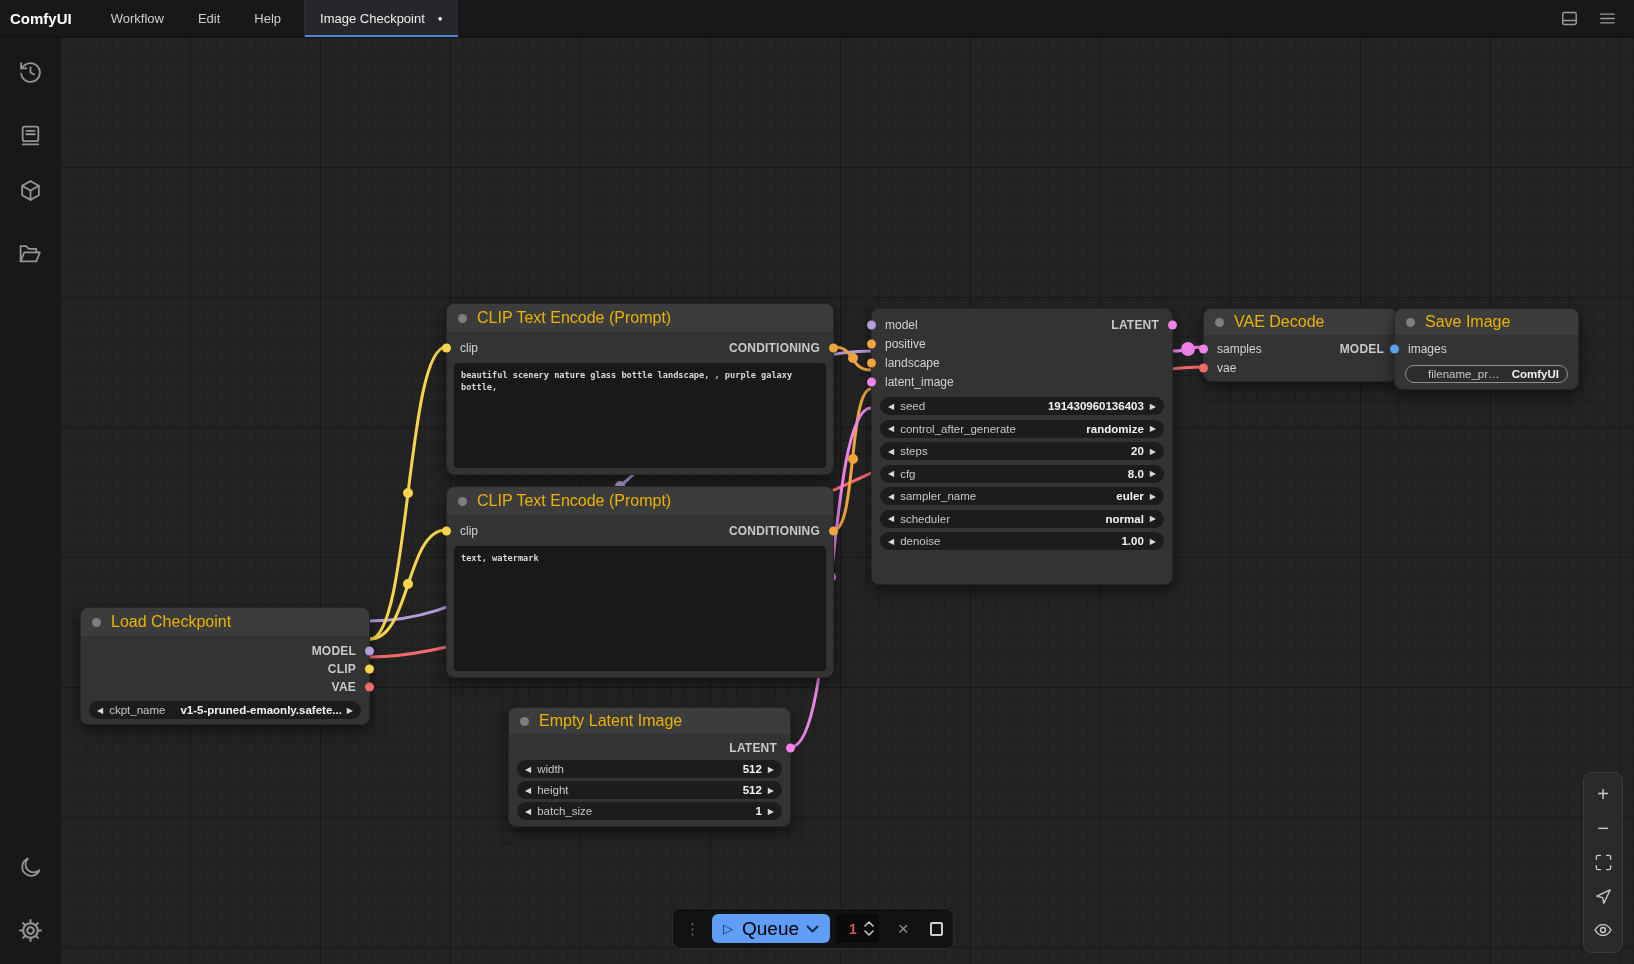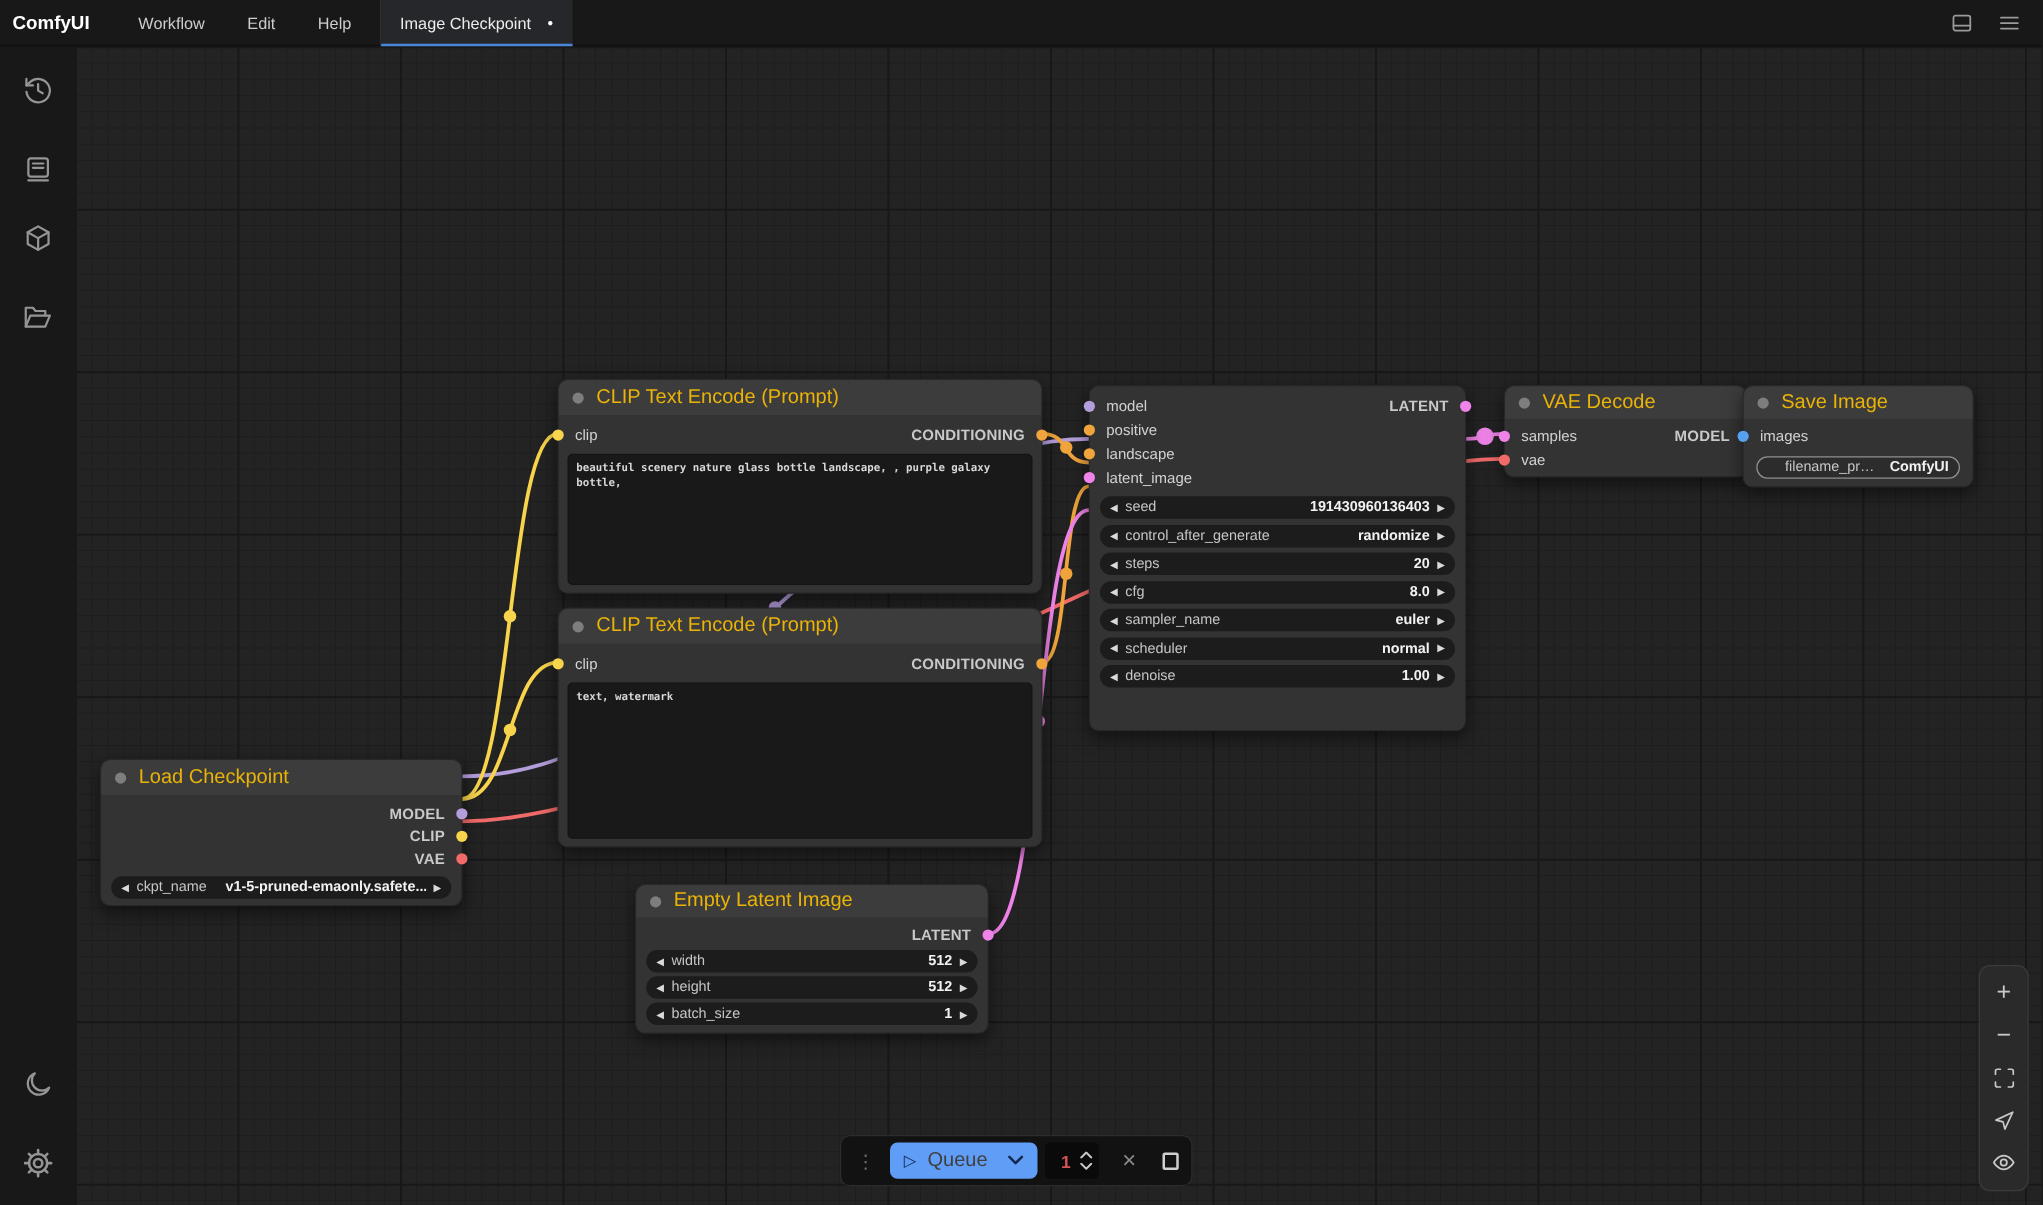--- a/index.html
+++ b/index.html
@@ -71,7 +71,7 @@
   .qbtn{height:29px;width:127px;background:#5f9df6;border-radius:6px;display:flex;align-items:center;
     padding:0 11px;margin-left:12px;color:#12284e}
   .qplay{font-size:13px;color:#12284e}
-  .qlabel{font-size:16px;margin-left:9px;color:#404040}
+  .qlabel{font-size:19px;margin-left:9px;color:#000000}
   .qchev{margin-left:auto}
   .qchev svg{stroke:#12284e;fill:none;stroke-width:2;stroke-linecap:round;stroke-linejoin:round}
   .qcount{width:46px;height:29px;background:#0a0a0a;border-radius:4px;margin-left:6px;

